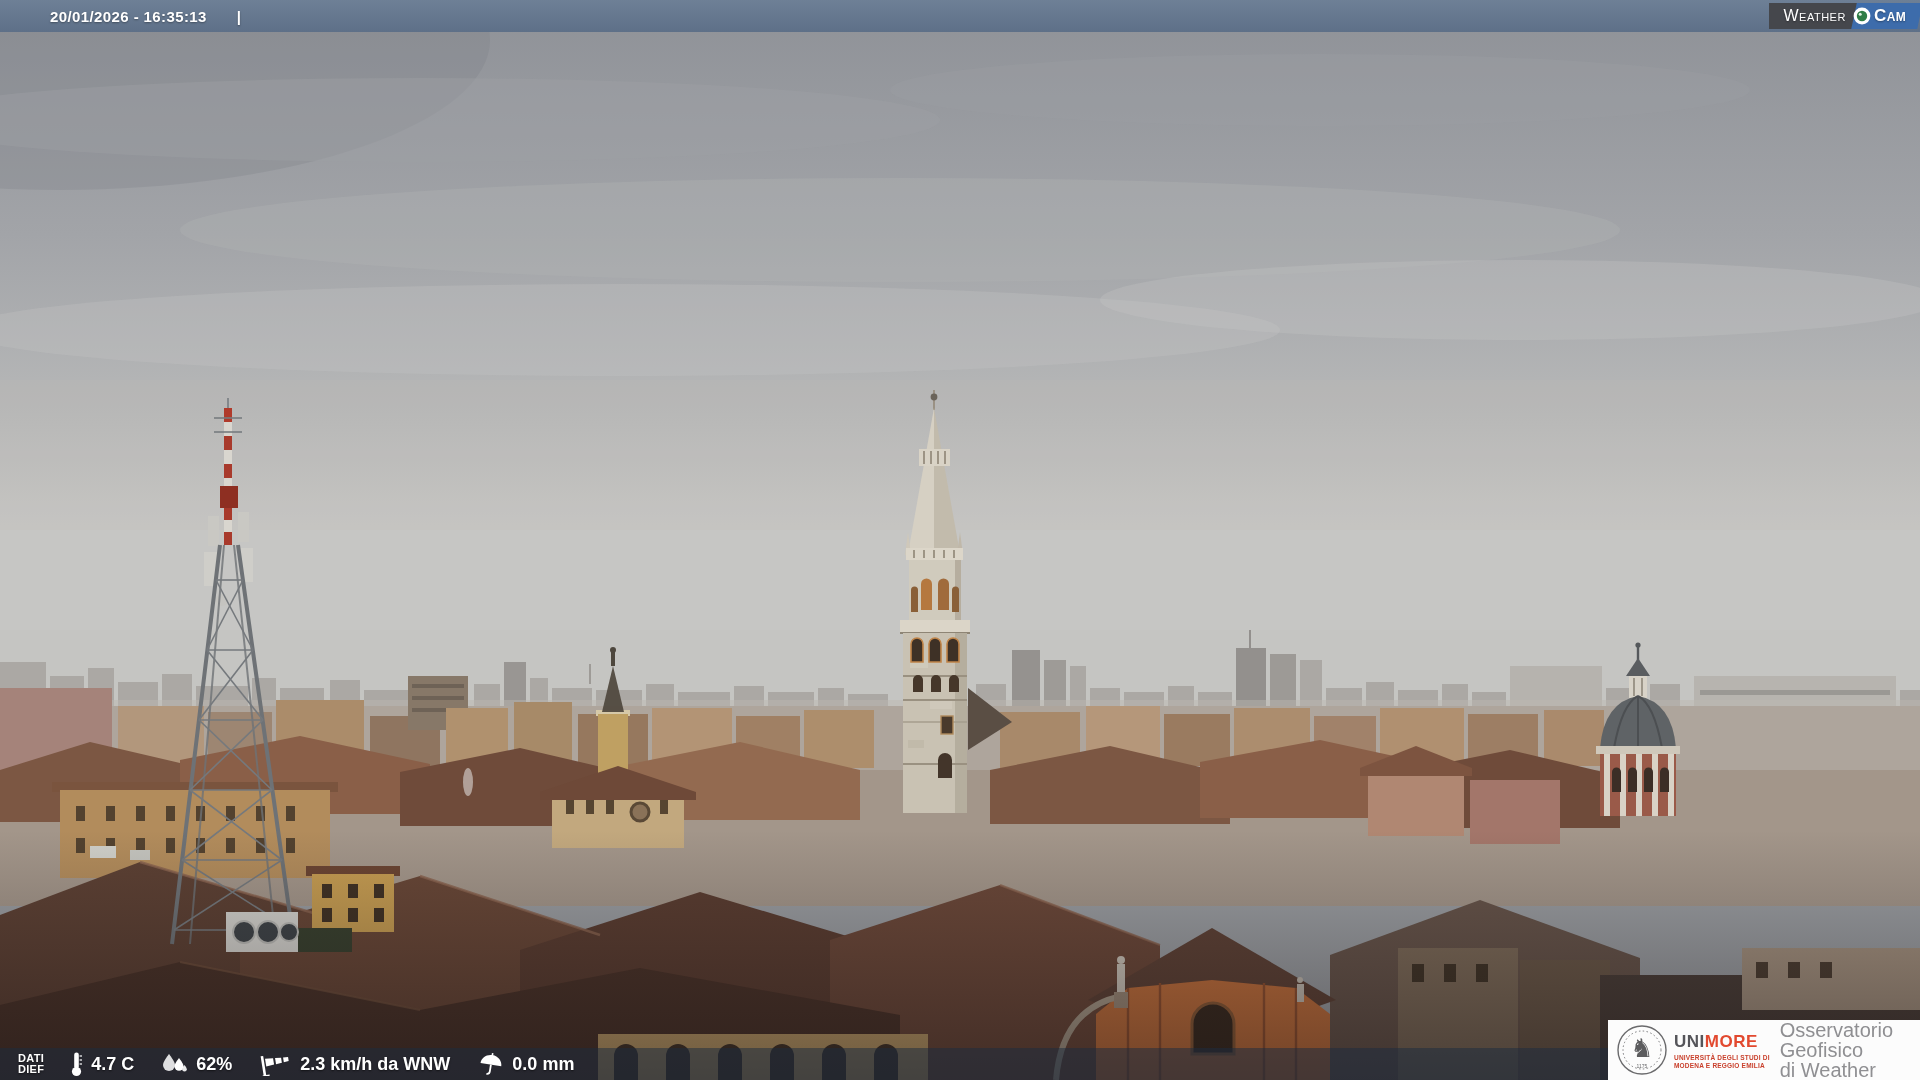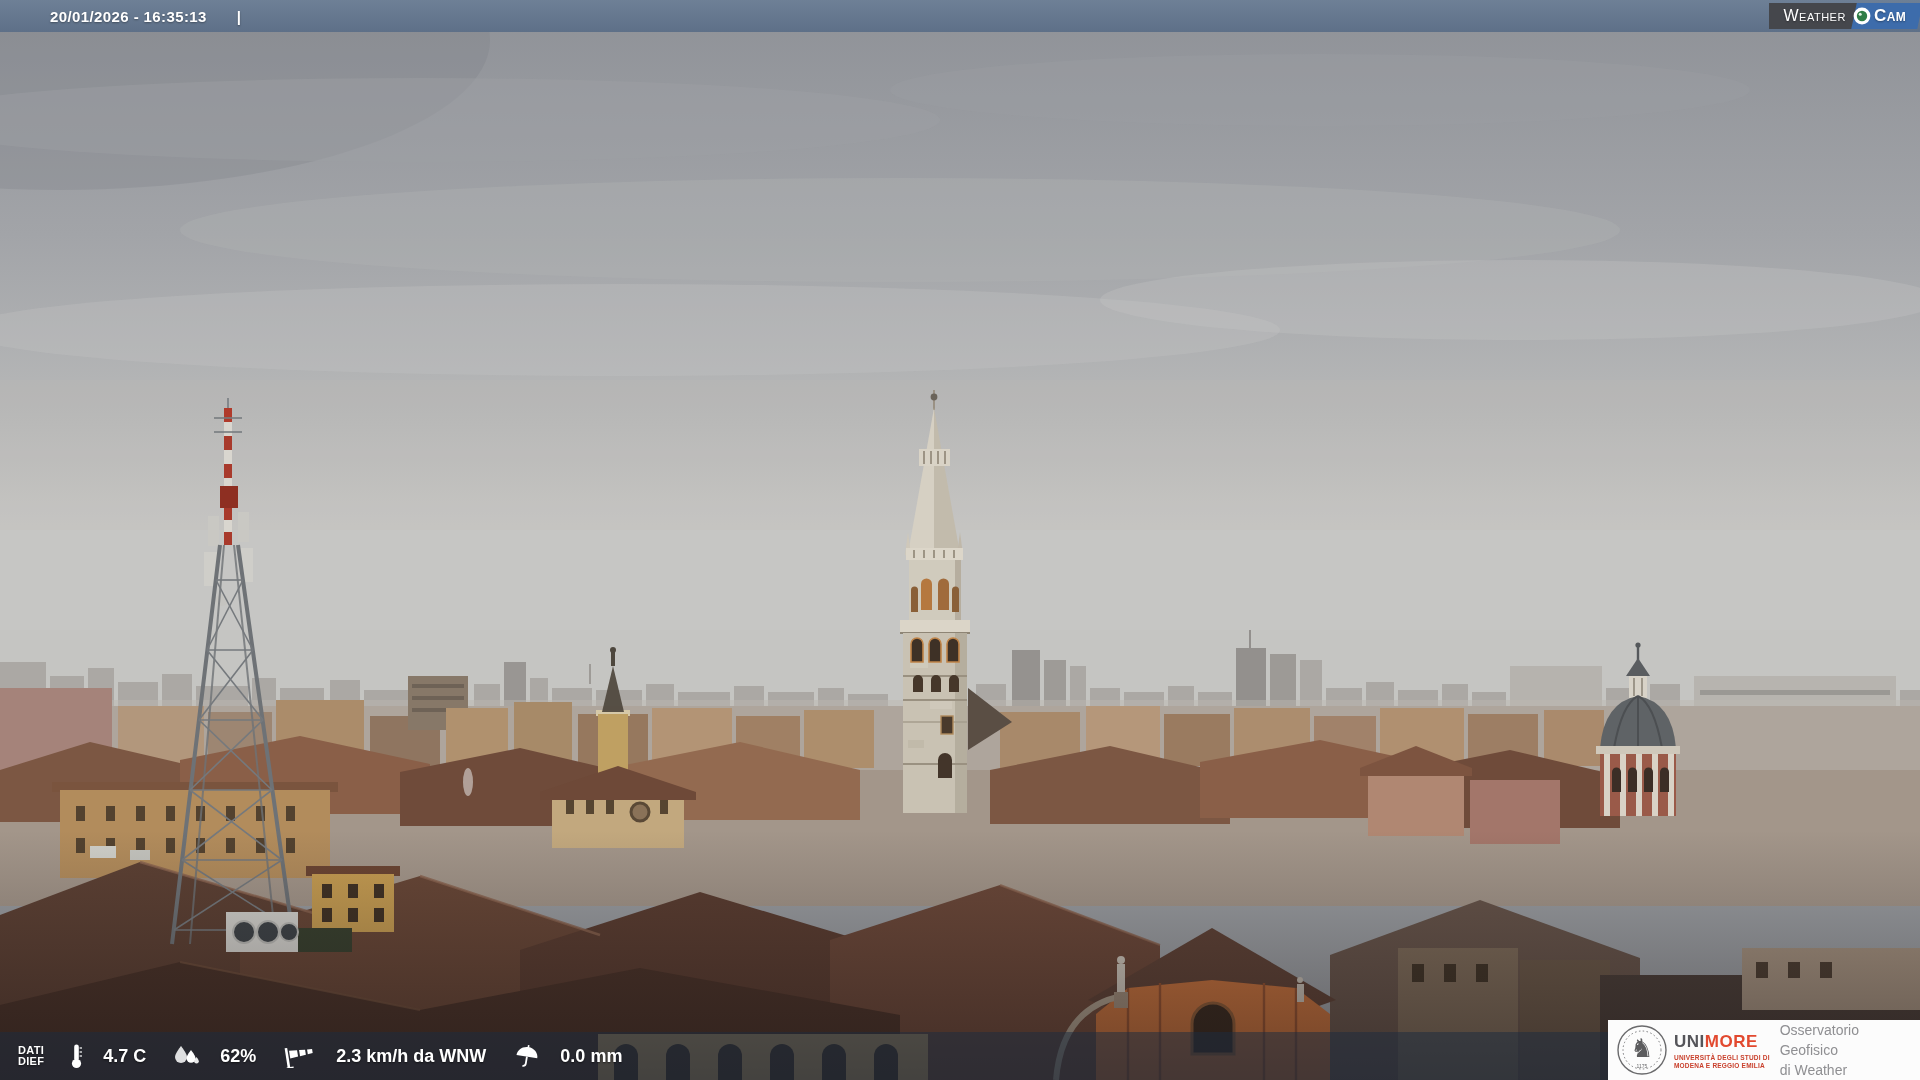--- a/index.html
+++ b/index.html
@@ -48,7 +48,7 @@
   .wm-main .more{color:#e2492f;}
   .wm-sub{font-size:6.5px;font-weight:700;color:#c9402c;line-height:7.5px;
           letter-spacing:.2px;margin-top:2px;}
-  .org{margin-left:10px;font-size:14px;color:#8f8f92;line-height:20px;}
+  .org{margin-left:10px;font-size:20px;color:#8f8f92;line-height:20px;}
 </style>
 </head>
 <body>

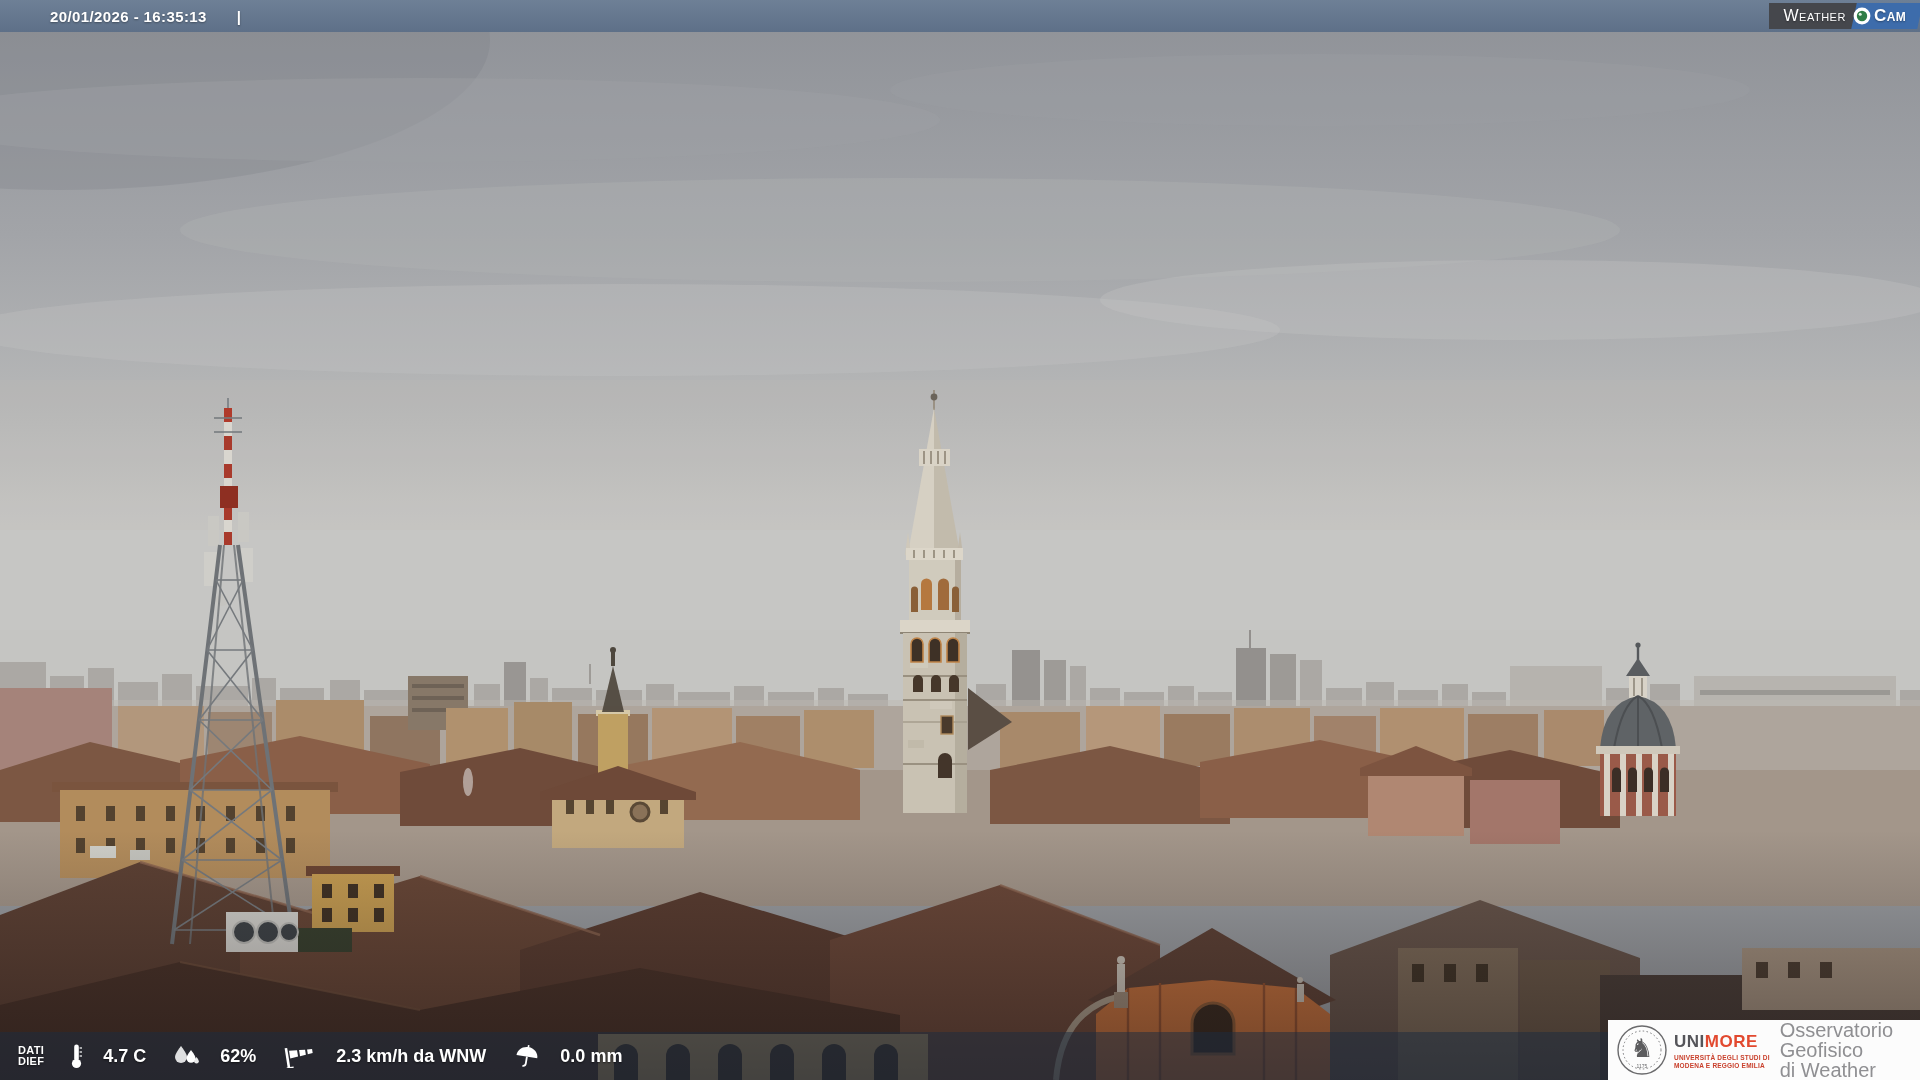--- a/index.html
+++ b/index.html
@@ -29,7 +29,7 @@
   .wc-lens{position:absolute;left:84px;top:4px;width:18px;height:18px;z-index:2;}
 
   
-  .meteobar{position:absolute;left:0;right:0;bottom:0;height:48px;z-index:10;
+  .meteobar{position:absolute;left:0;right:0;bottom:0;height:32px;z-index:10;
             display:flex;align-items:center;background:rgba(28,44,64,.52);
             color:#fff;font-weight:700;font-size:18px;
             text-shadow:0 1px 2px rgba(0,0,0,.55);}

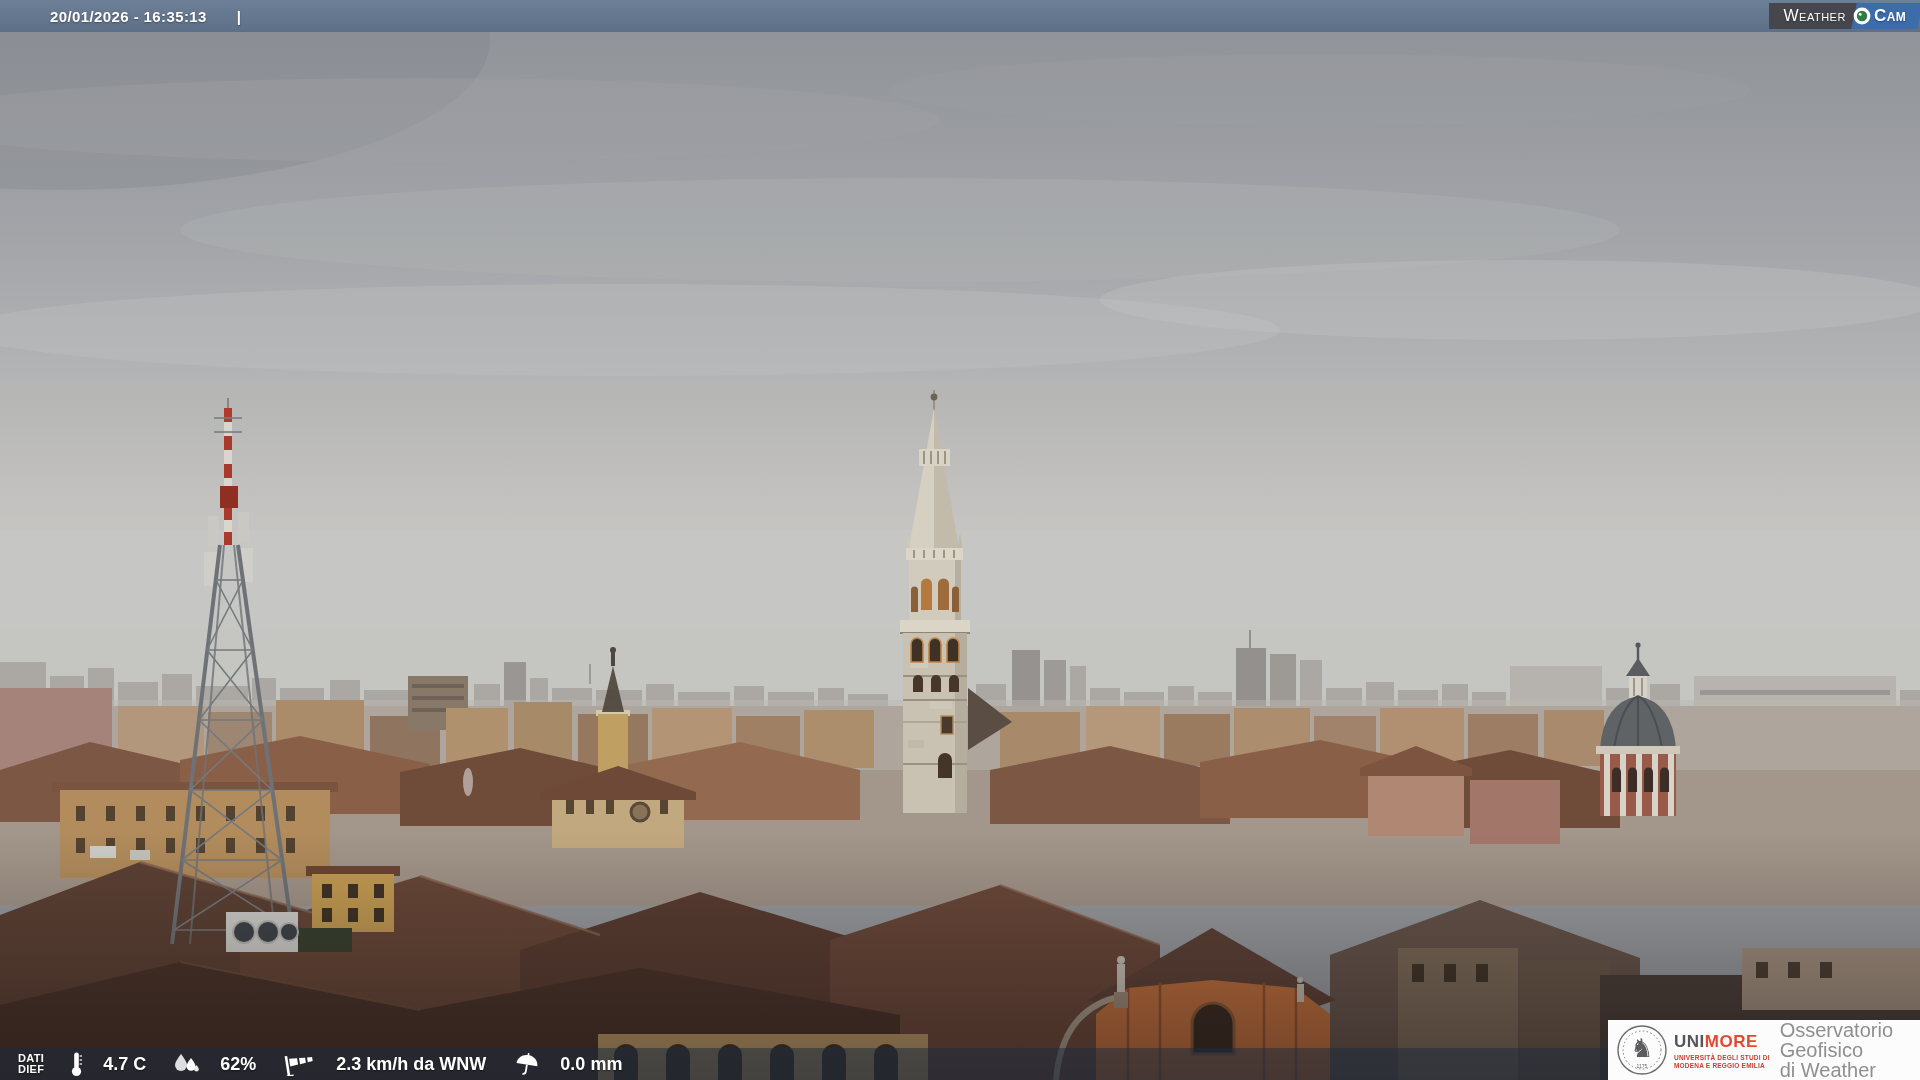--- a/index.html
+++ b/index.html
@@ -35,7 +35,7 @@
             text-shadow:0 1px 2px rgba(0,0,0,.55);}
   .meteo-label{font-size:11px;line-height:11px;text-align:center;
                margin:0 26px 0 18px;letter-spacing:.3px;}
-  .meteo-item{display:flex;align-items:center;gap:20px;margin-right:28px;white-space:nowrap;}
+  .meteo-item{display:flex;align-items:center;gap:8px;margin-right:28px;white-space:nowrap;}
   .meteo-item svg{display:block;}
 
   

